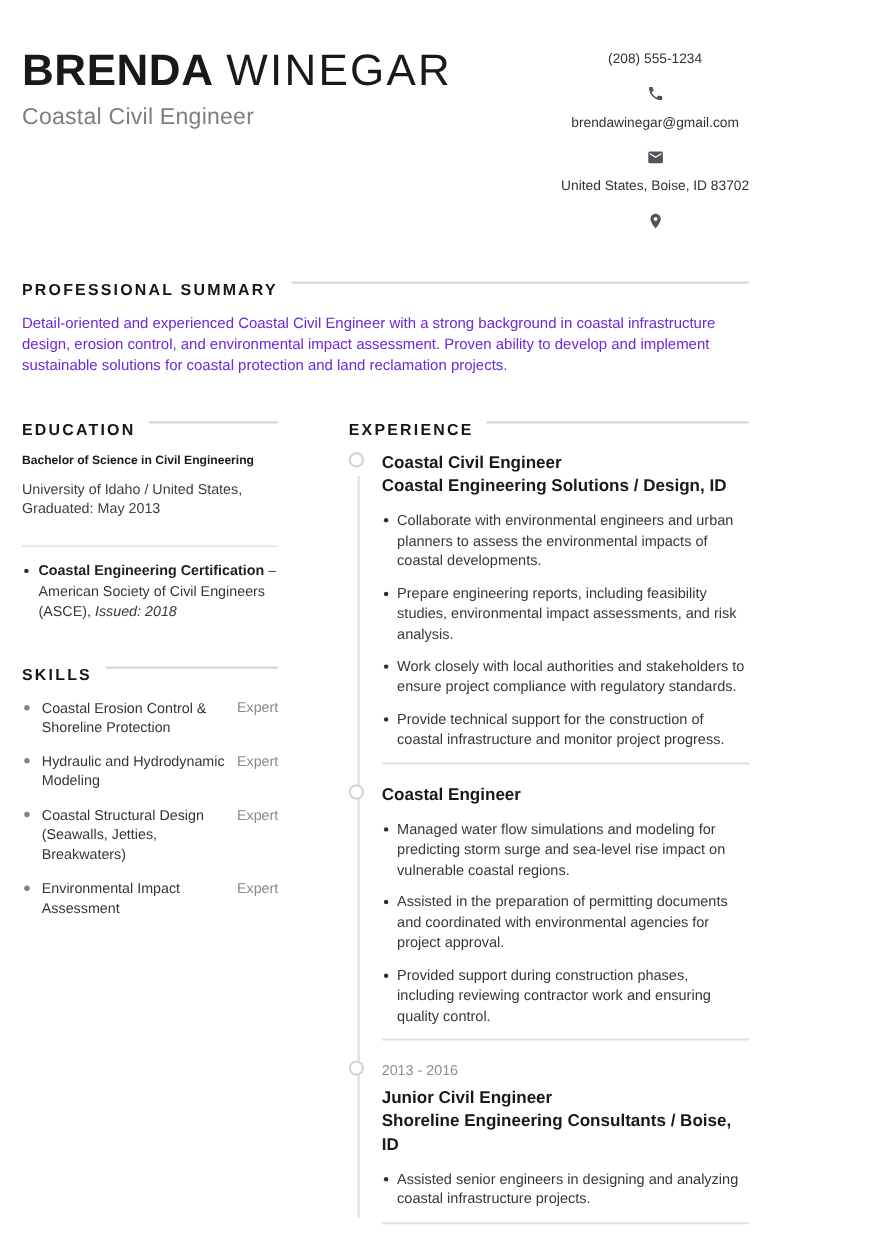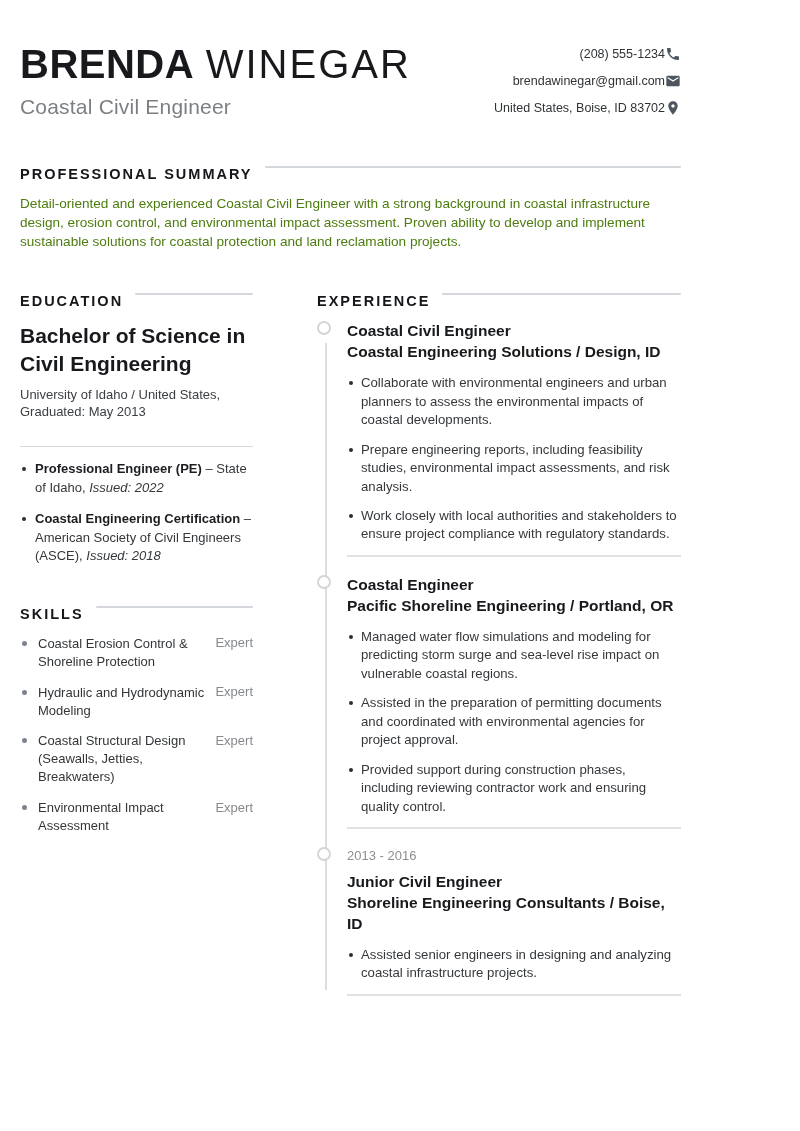--- a/index.html
+++ b/index.html
@@ -19,7 +19,7 @@
   .subtitle { margin-top:11px; font-size:21px; color:#7c8084; letter-spacing:0.2px; }
 
   .contact { padding-top:2px; }
-  .contact-row { display:flex; justify-content:flex-end; align-items:center; gap:0; margin-bottom:11px; }
+  .contact-row { display:flex; justify-content:space-between; align-items:center; gap:17px; margin-bottom:11px;flex-direction:column; }
   .contact-row:last-child { margin-bottom:0; }
   .contact-text { font-size:12.5px; color:#303336; }
   .cicon { width:16px; height:16px; flex:0 0 auto; }

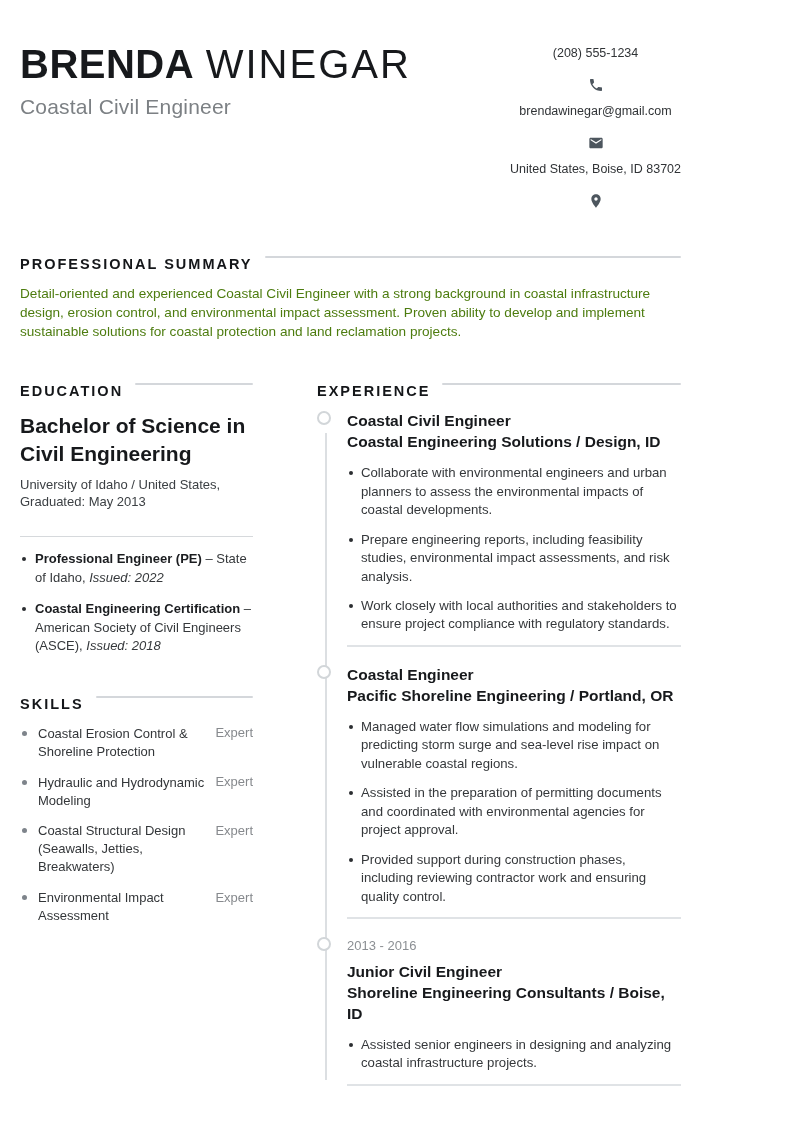--- a/index.html
+++ b/index.html
@@ -32,7 +32,7 @@
 
   
   .summary-sec { margin-top:47px; }
-  .summary-text { margin-top:13px; font-size:13.6px; line-height:1.38; color:#4d7c0f; }
+  .summary-text { margin-top:13px; font-size:13.6px; line-height:1.38; color:#6d28d9; }
 
   
   .columns { display:flex; margin-top:42px; }

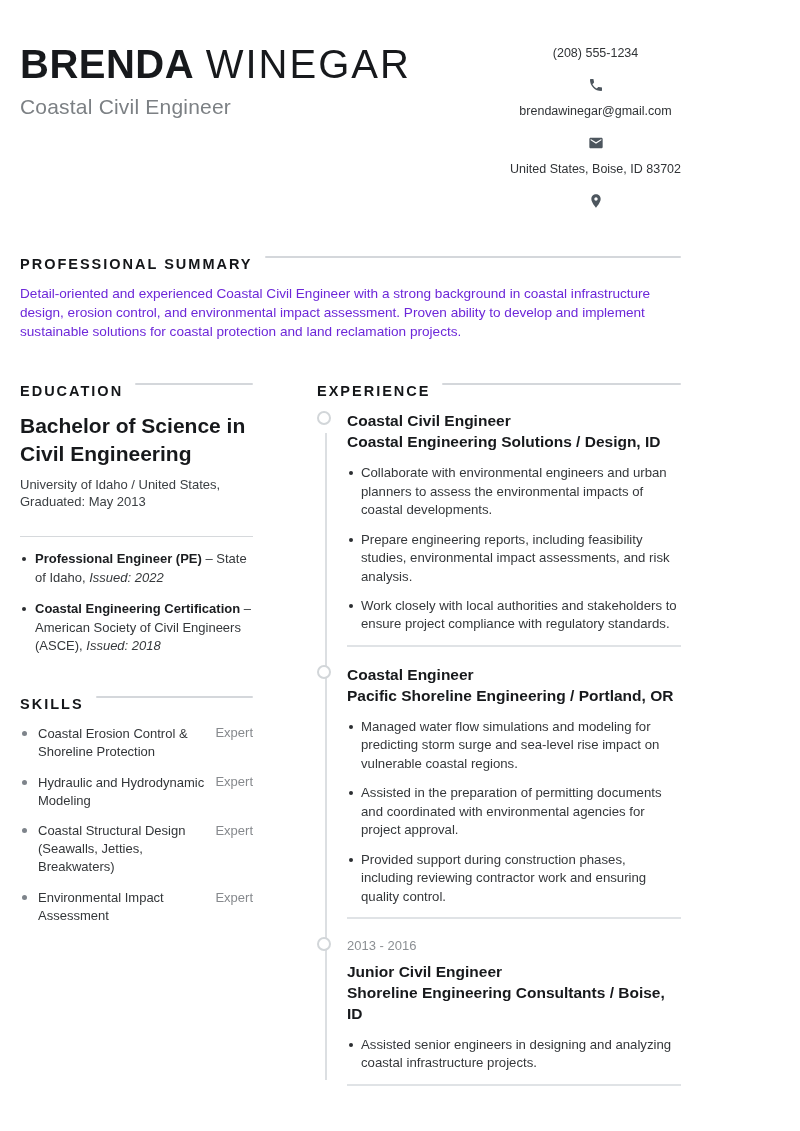--- a/index.html
+++ b/index.html
@@ -40,7 +40,7 @@
   .col-right { flex:1; margin-left:64px; }
 
   
-  .degree { margin-top:13px; font-size:21px; font-weight:700; line-height:1.3; color:#17191c; }
+  .degree { margin-top:13px; font-size:11px; font-weight:700; line-height:1.3; color:#17191c; }
   .school { margin-top:9px; font-size:13px; line-height:1.35; color:#3c4044; }
   .divider { height:1.5px; background:#d6d9dc; margin-top:25px; }
   .subheading { margin-top:22px; font-size:17px; font-weight:700; color:#17191c; letter-spacing:0.2px; }

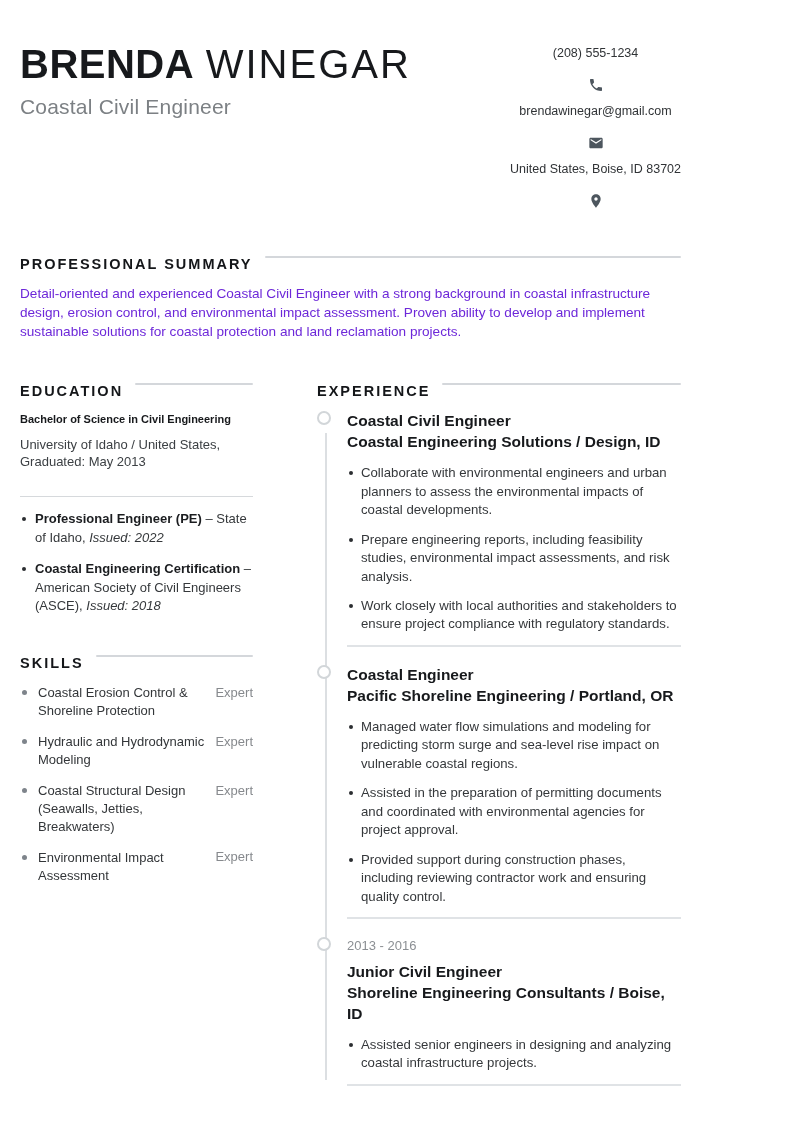--- a/index.html
+++ b/index.html
@@ -130,7 +130,6 @@
 
       <ul class="certs">
 
-          <li><b>Professional Engineer (PE)</b><span> – State of Idaho, </span><i>Issued: 2022</i></li>
 
           <li><b>Coastal Engineering Certification</b><span> – American Society of Civil Engineers (ASCE), </span><i>Issued: 2018</i></li>
 

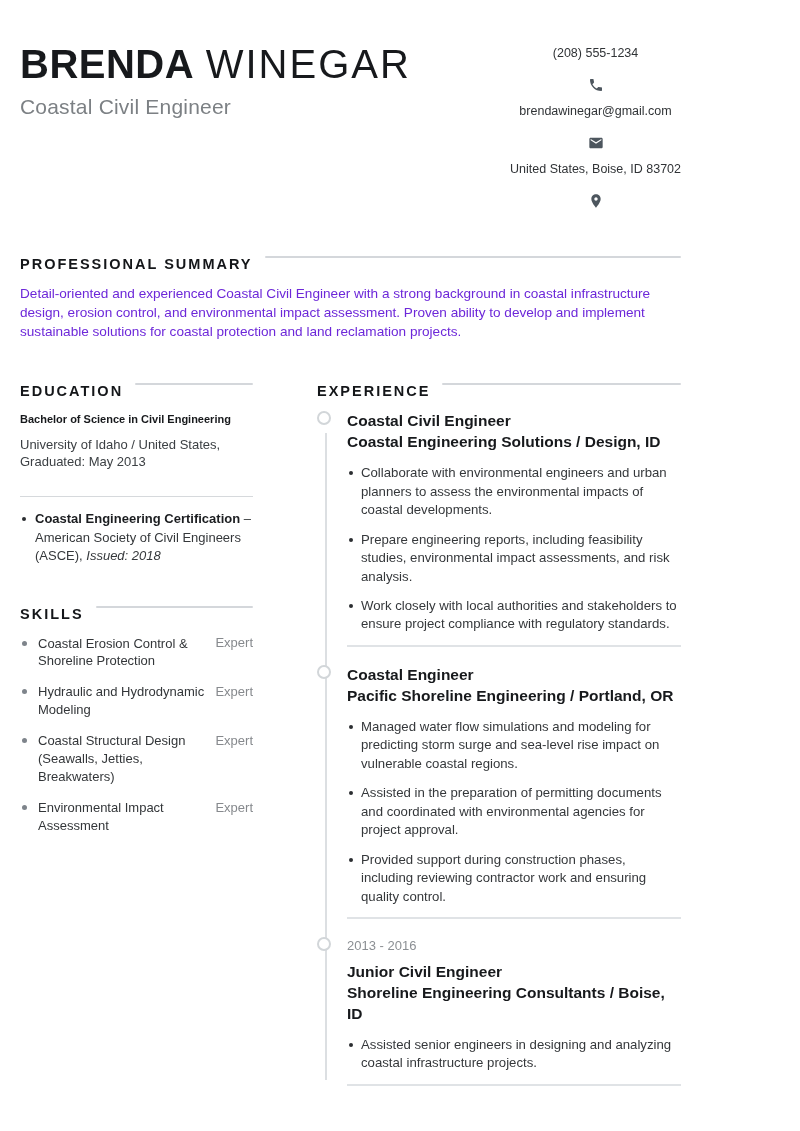--- a/index.html
+++ b/index.html
@@ -190,6 +190,7 @@
 
                 <li>Work closely with local authorities and stakeholders to ensure project compliance with regulatory standards.</li>
 
+                <li>Provide technical support for the construction of coastal infrastructure and monitor project progress.</li>
 
             </ul>
             <div class="entry-divider"></div>

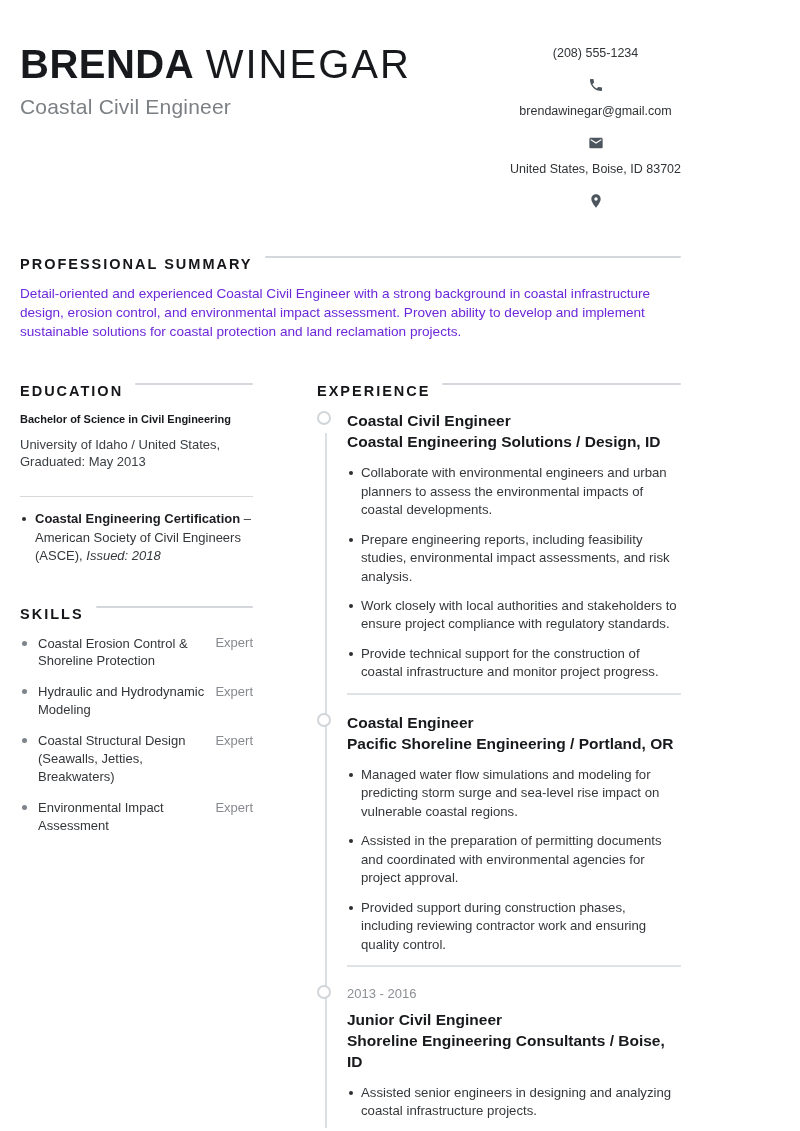--- a/index.html
+++ b/index.html
@@ -199,7 +199,6 @@
           <div class="entry">
             <span class="tdot"></span>
             <div class="jobtitle">Coastal Engineer</div>
-            <div class="company">Pacific Shoreline Engineering / Portland, OR</div>
             <ul class="duties">
 
                 <li>Managed water flow simulations and modeling for predicting storm surge and sea-level rise impact on vulnerable coastal regions.</li>

